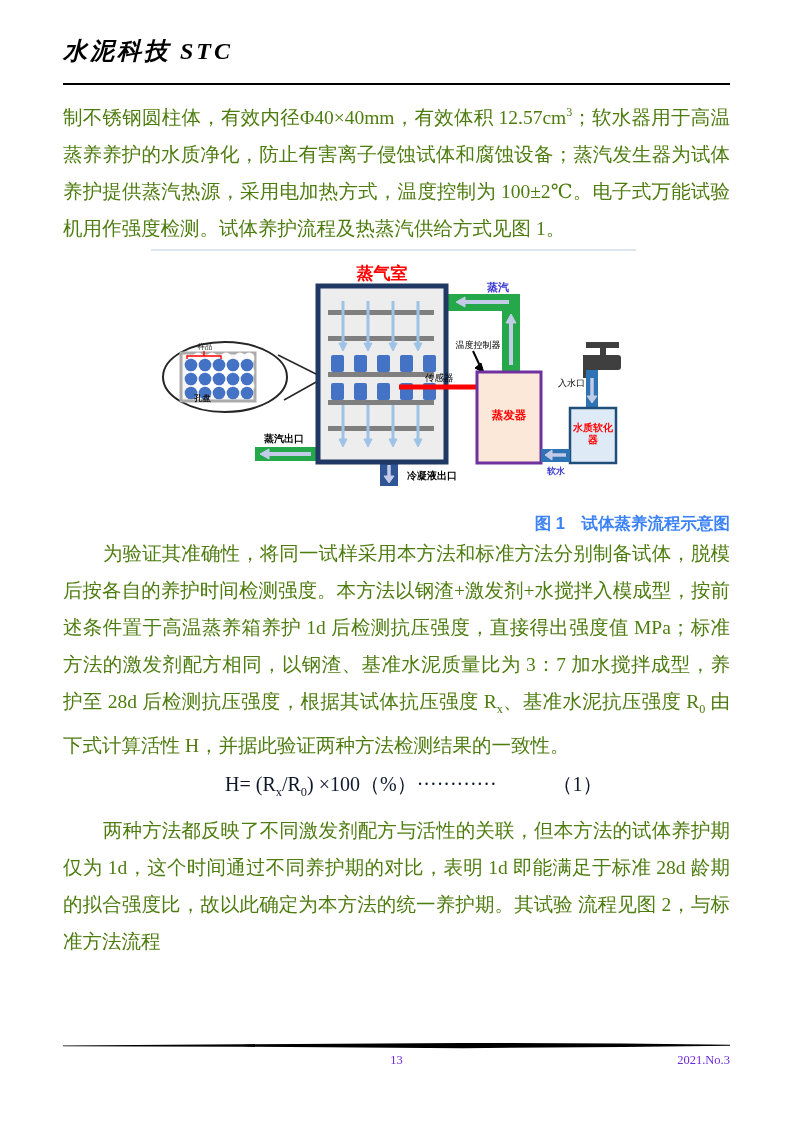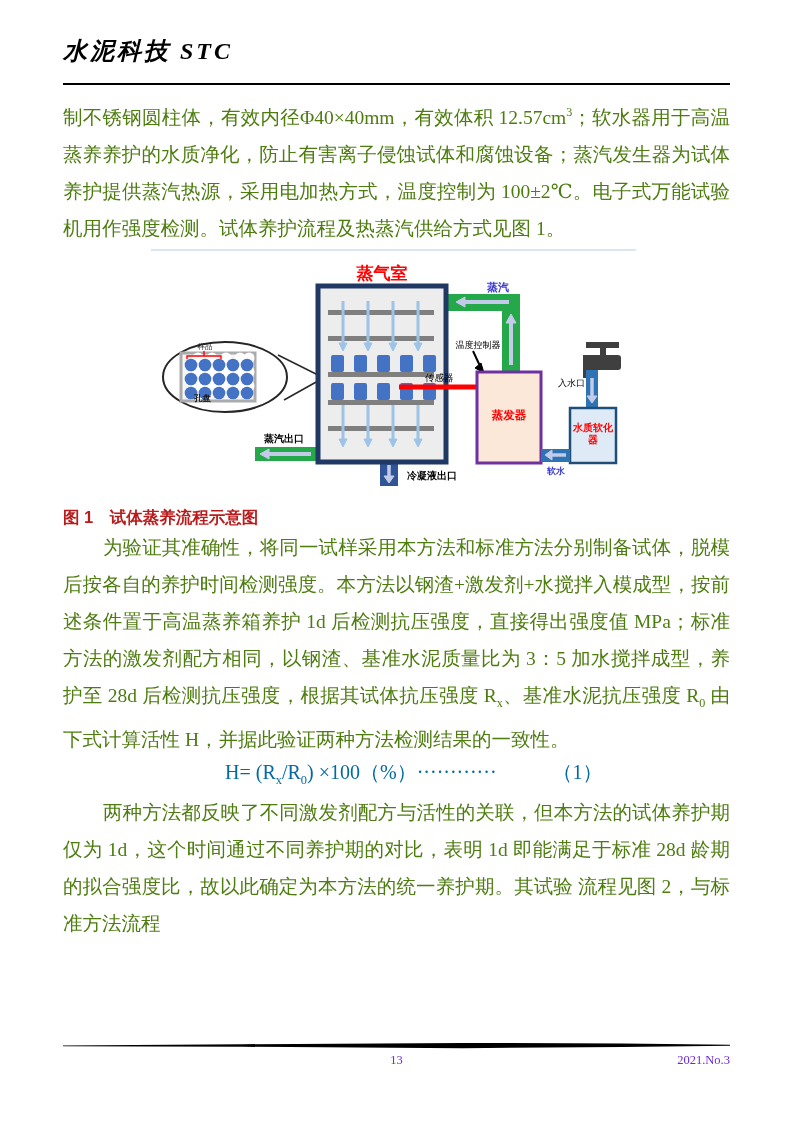--- a/index.html
+++ b/index.html
@@ -45,13 +45,13 @@
     font-family:"Liberation Sans","DejaVu Sans",sans-serif;
   }
   .fig-caption{
-    margin-top:6px;
-    text-align:left;
+    margin-top:12px;
+    text-align:right;
     font-family:"Liberation Sans","DejaVu Sans",sans-serif;
     font-weight:700;
     font-size:16.5px;
     line-height:24px;
-    color:#b91c1c;
+    color:#3b82f6;
   }
   .para-gap{margin-top:4px;}
   h2.section-heading{

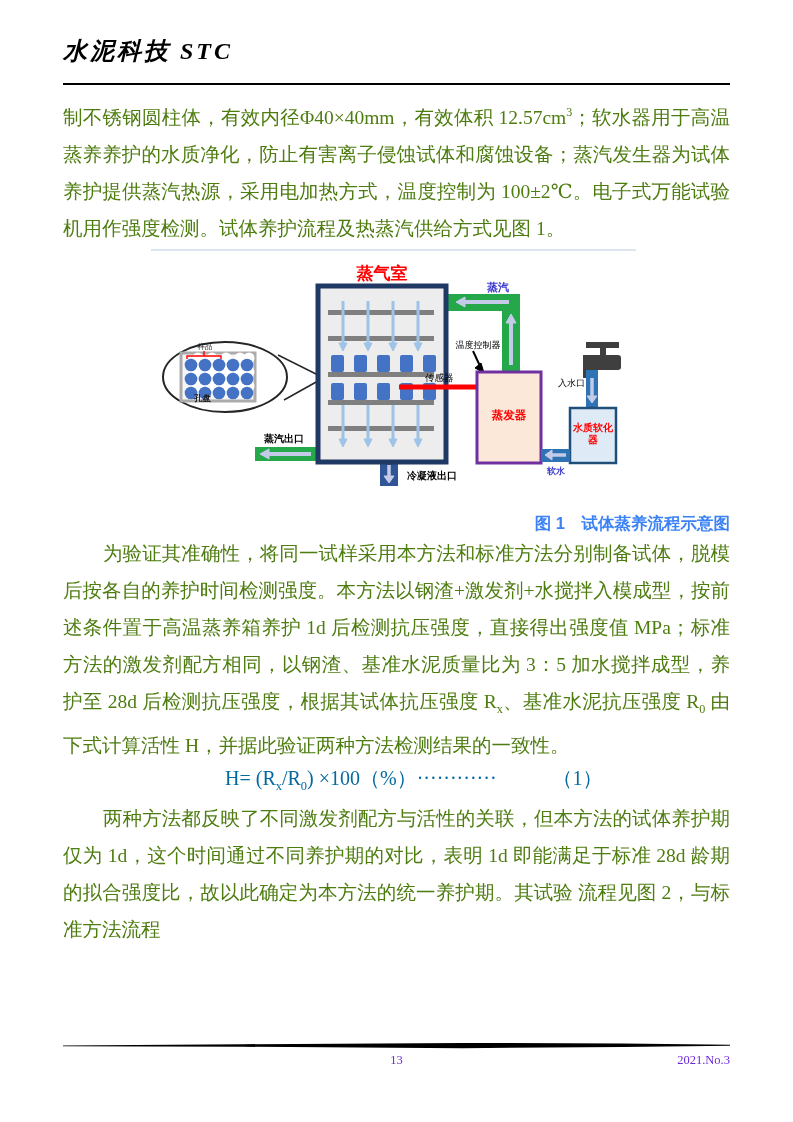--- a/index.html
+++ b/index.html
@@ -259,7 +259,7 @@
 
 
 
-    <p class="body-text indent"><span>为验证其准确性，将同一试样采用本方法和标准方法分别制备试体，脱模后按各自的养护时间检测强度。本方法以钢渣+激发剂+水搅拌入模成型，按前述条件置于高温蒸养箱养护 1d 后检测抗压强度，直接得出强度值 MPa；标准方法的激发剂配方相同，以钢渣、基准水泥质量比为 3：5 加水搅拌成型，养护至 28d 后检测抗压强度，根据其试体抗压强度 R</span><sub>x</sub><span>、基准水泥抗压强度 R</span><sub>0</sub><span> 由下式计算活性 H，并据此验证两种方法检测结果的一致性。</span></p>
+    <p class="body-text indent"><span>为验证其准确性，将同一试样采用本方法和标准方法分别制备试体，脱模后按各自的养护时间检测强度。本方法以钢渣+激发剂+水搅拌入模成型，按前述条件置于高温蒸养箱养护 1d 后检测抗压强度，直接得出强度值 MPa；标准方法的激发剂配方相同，以钢渣、基准水泥质量比为 3：7 加水搅拌成型，养护至 28d 后检测抗压强度，根据其试体抗压强度 R</span><sub>x</sub><span>、基准水泥抗压强度 R</span><sub>0</sub><span> 由下式计算活性 H，并据此验证两种方法检测结果的一致性。</span></p>
 
     <div class="formula-row">
       <span><span>H= (R</span><sub>x</sub><span>/R</span><sub>0</sub><span>)  ×100（%）············</span></span><span class="fnum">（1）</span>

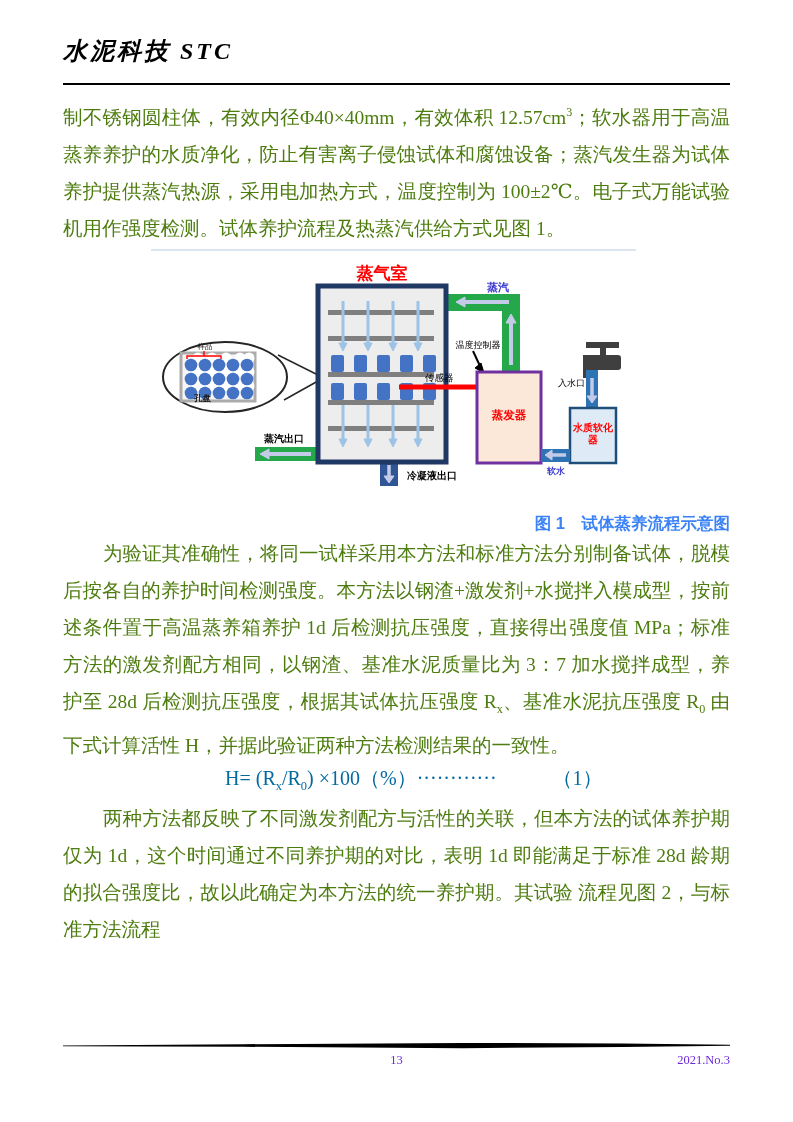--- a/index.html
+++ b/index.html
@@ -63,9 +63,9 @@
   }
   .formula-row{
     font-size:20px;
-    line-height:28px;
+    line-height:40px;
     padding-left:162px;
-    color:#0369a1;
+    color:#0f172a;
   }
   .formula-row .fnum{margin-left:56px;}
   sub{font-size:0.62em;}

